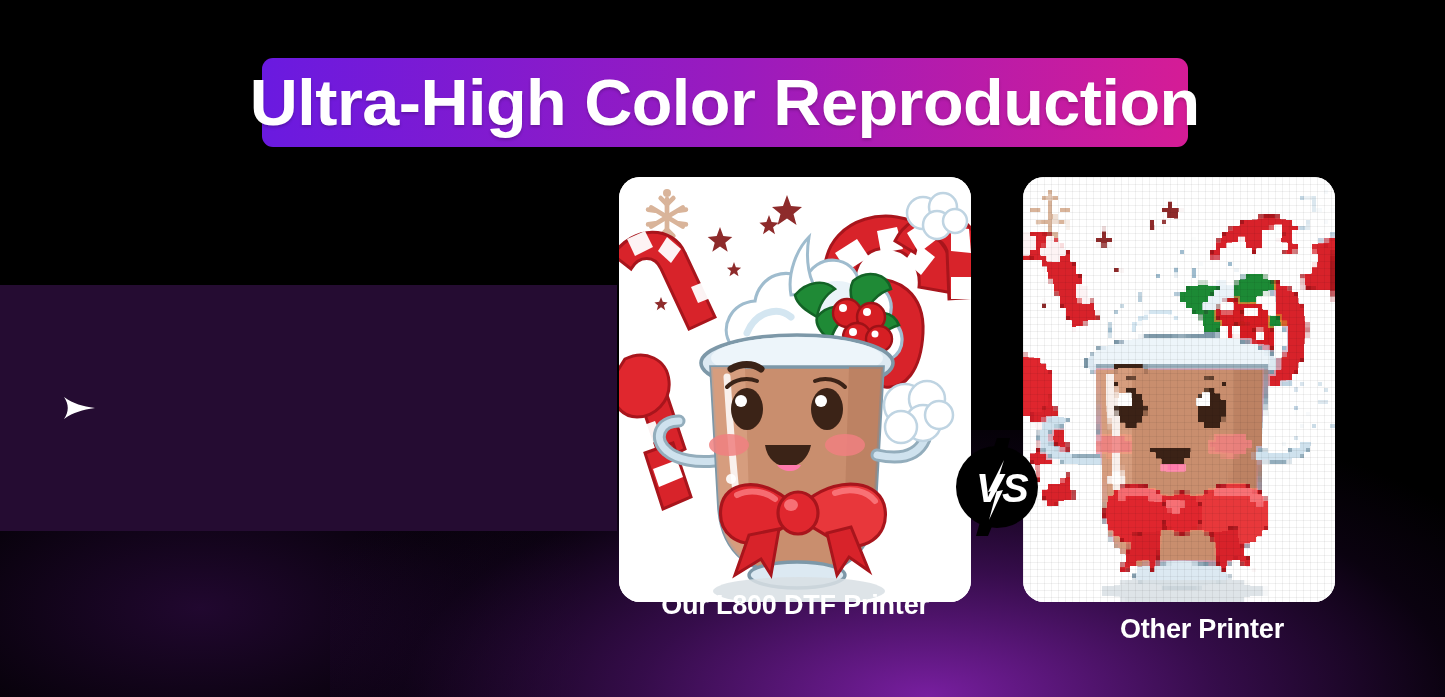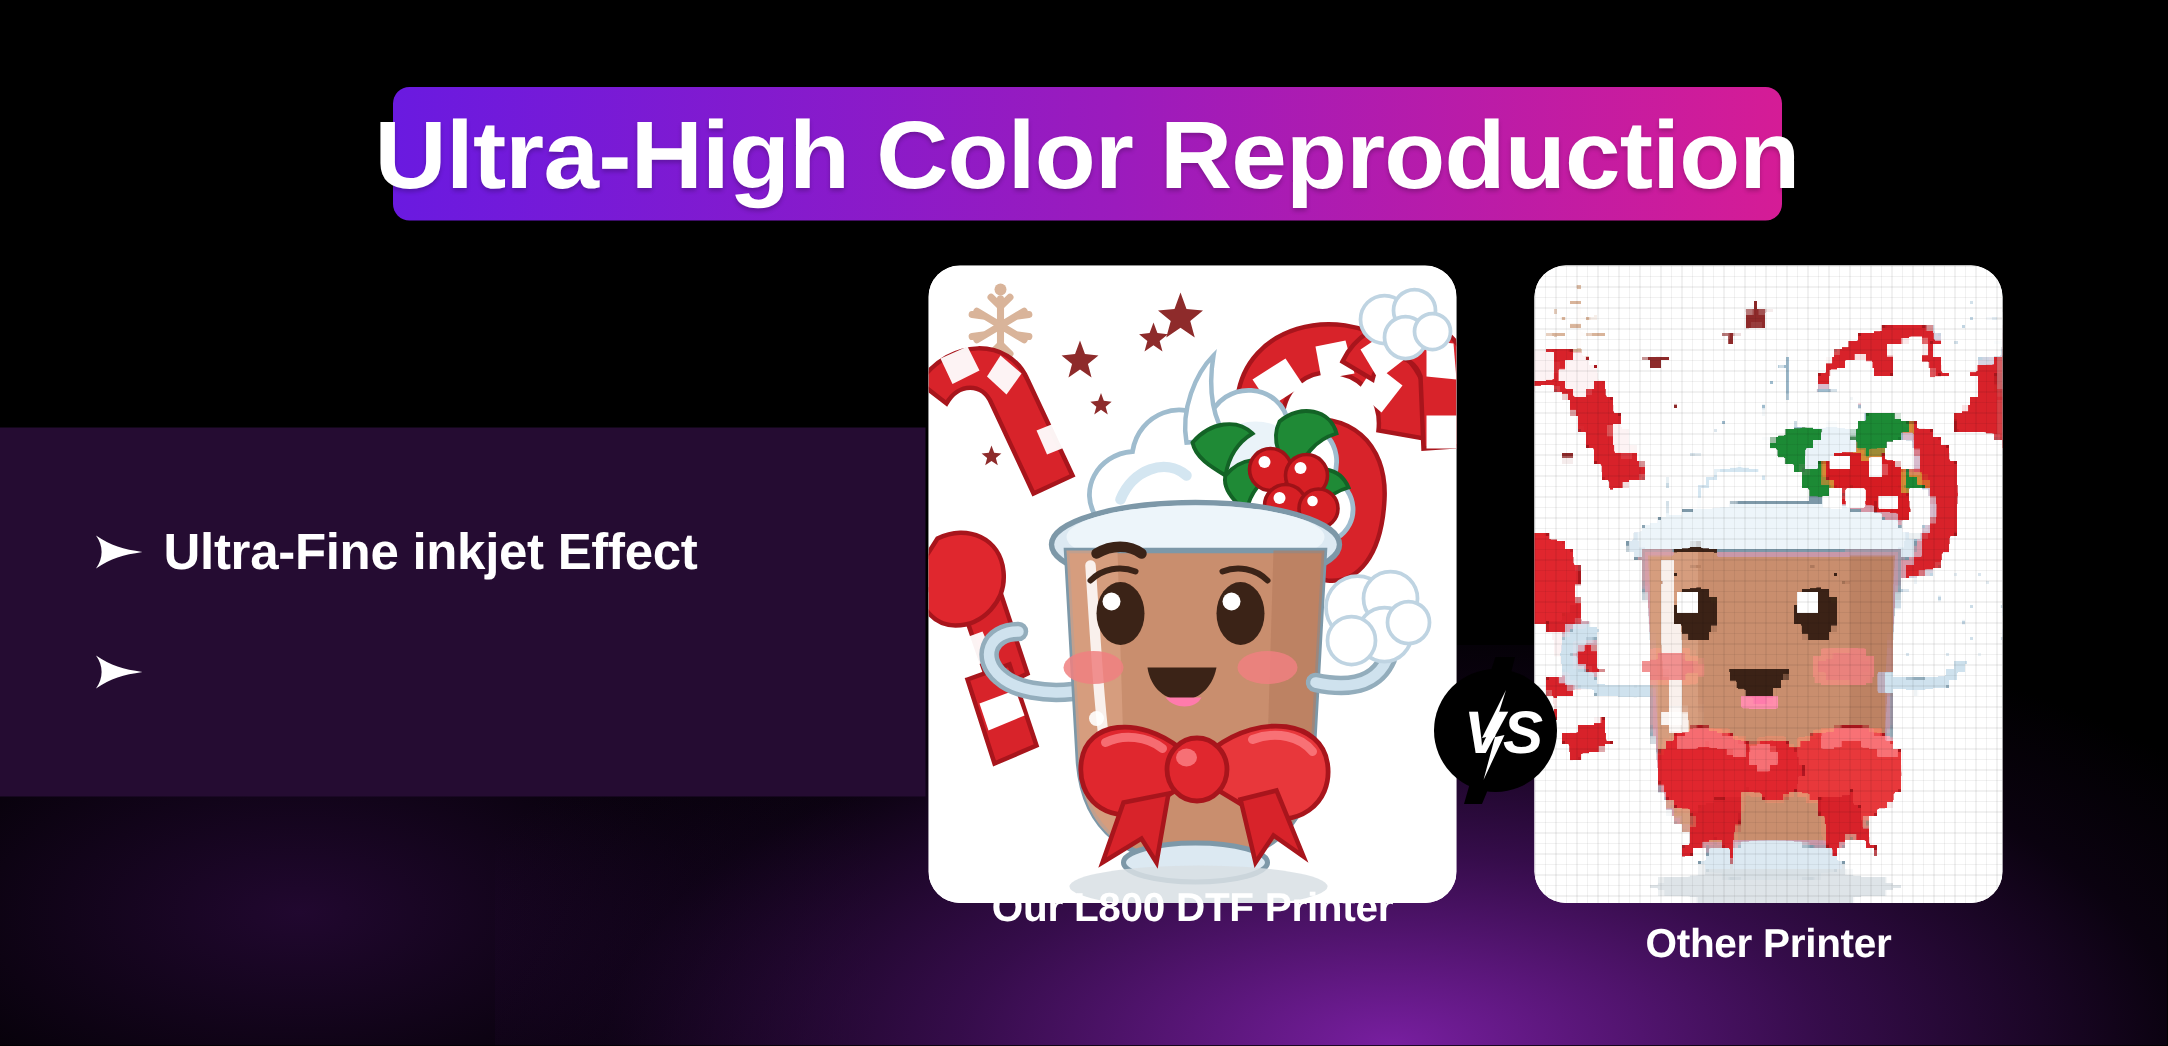--- a/index.html
+++ b/index.html
@@ -138,14 +138,6 @@
   <div class="feature-band" style="background: rgb(37, 12, 50);"></div>
   <div class="feature-list">
 
-    <div class="feature-item">
-      <span class="feature-arrow">
-        <svg viewBox="0 0 34 26" width="34" height="26">
-          <path d="M2 2 C 12 9, 20 11, 33 13 C 20 15, 12 17, 2 24 C 7 17, 7 9, 2 2 Z" fill="#ffffff"></path>
-        </svg>
-      </span>
-      <span>Ultra-Fine inkjet Effect</span>
-    </div>
 
 
     <div class="feature-item">

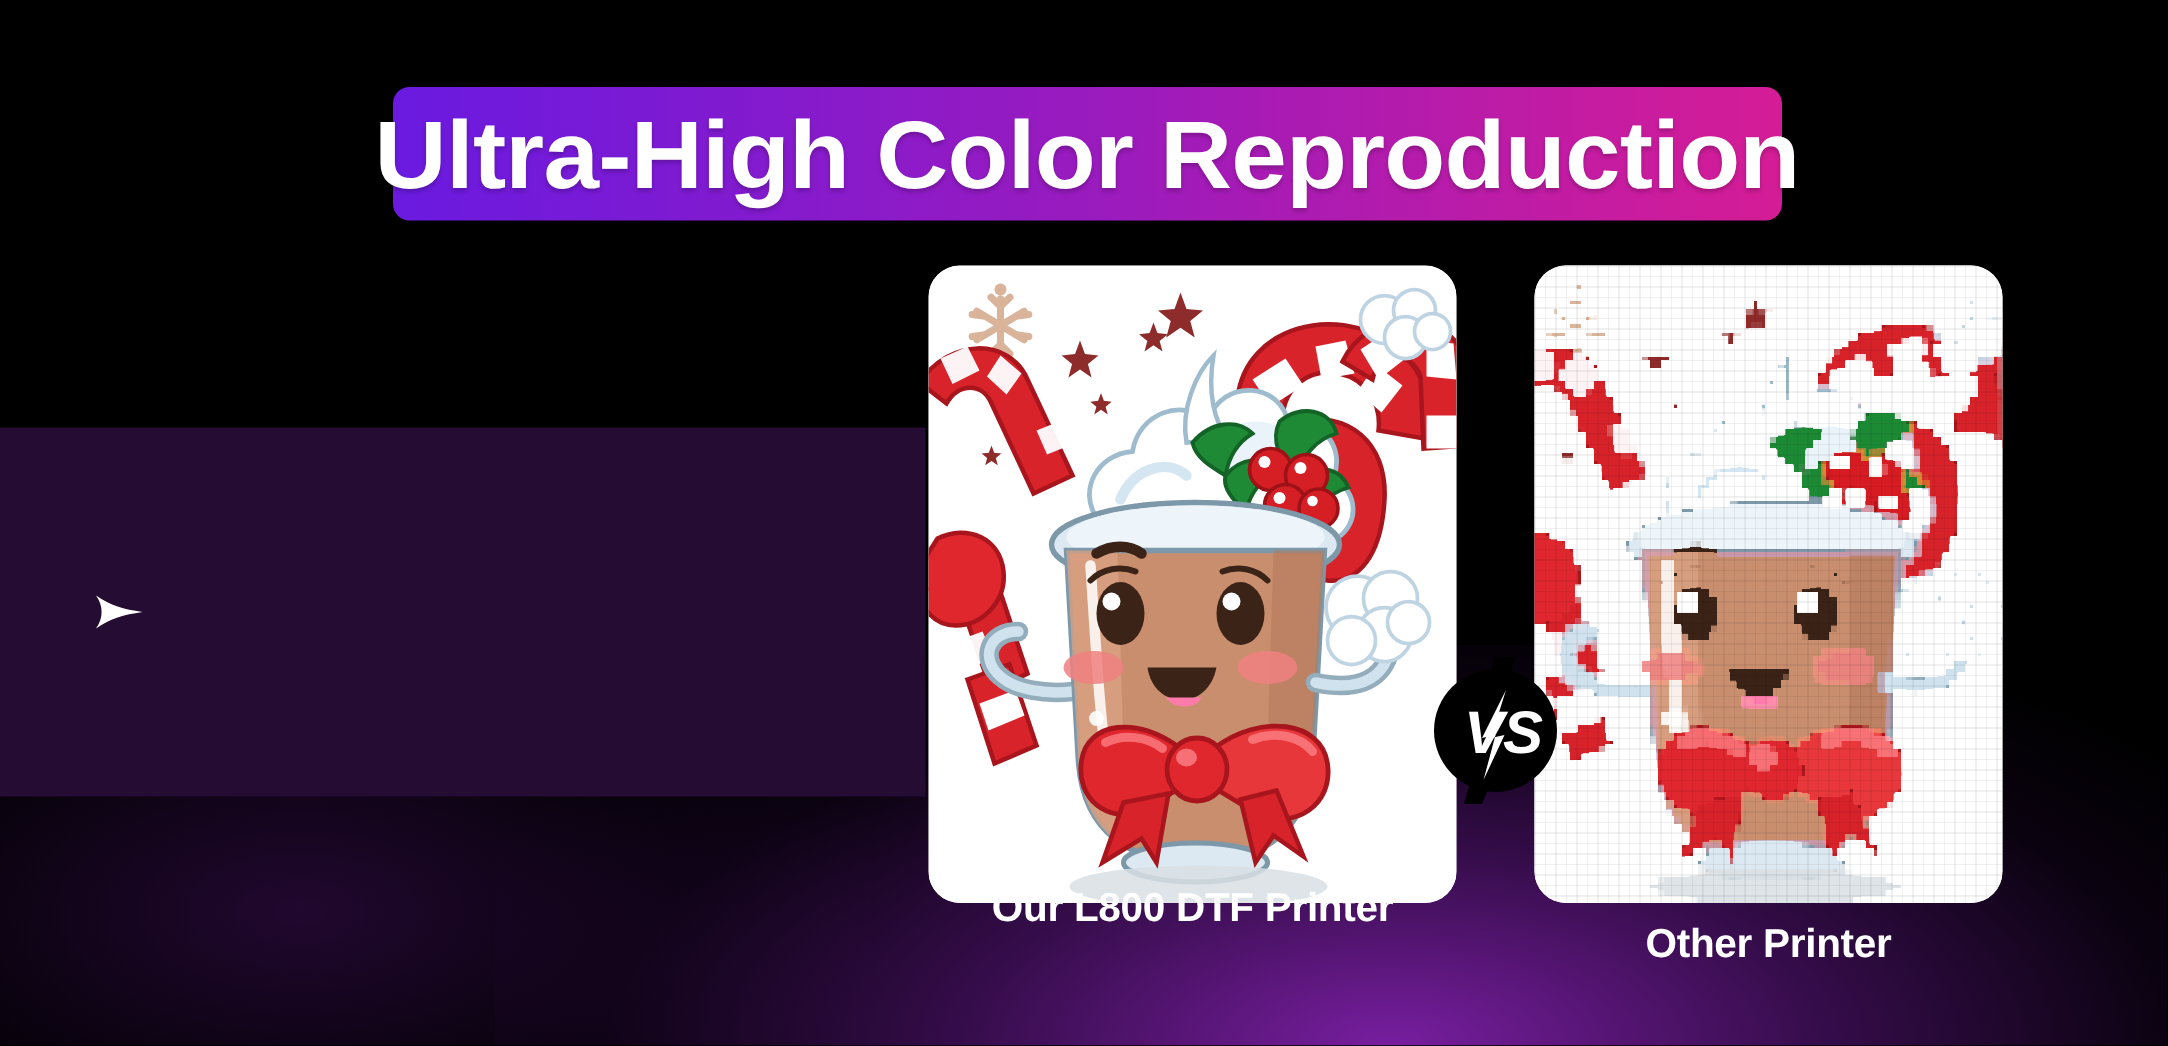--- a/index.html
+++ b/index.html
@@ -107,7 +107,7 @@
     letter-spacing:-0.2px;
   }
   .caption-left  { left:619px;  top:590px; width:352px; }
-  .caption-right { left:1023px; top:614px; width:312px; }
+  .caption-right { left:1046px; top:614px; width:312px; }
 </style>
 </head>
 <body>

